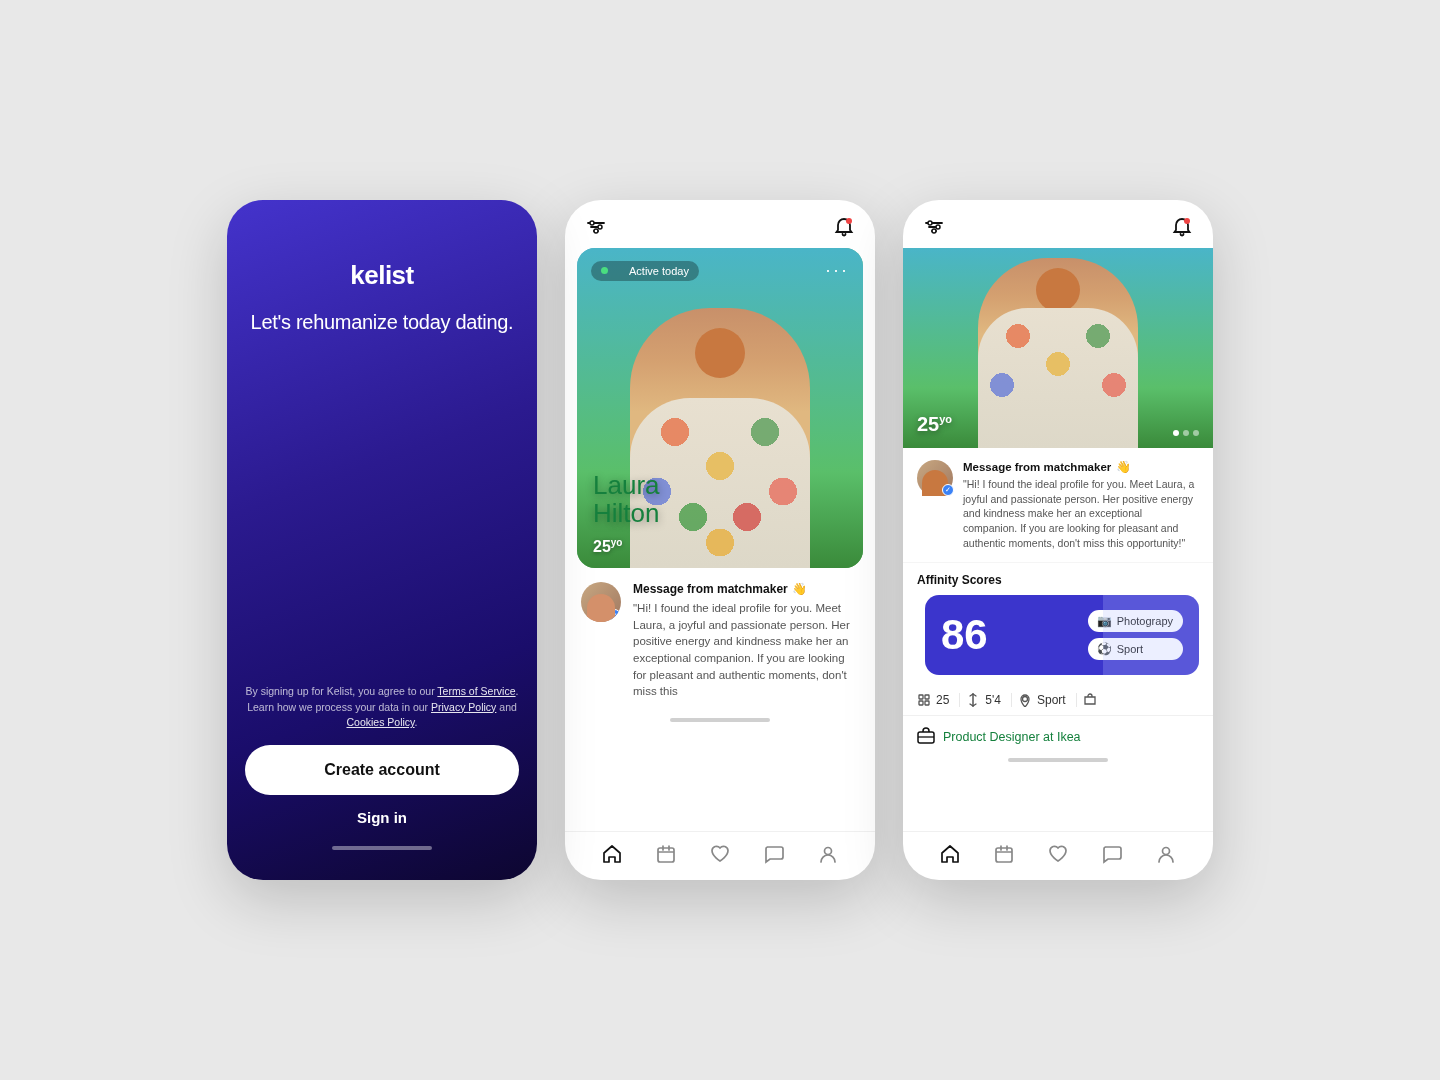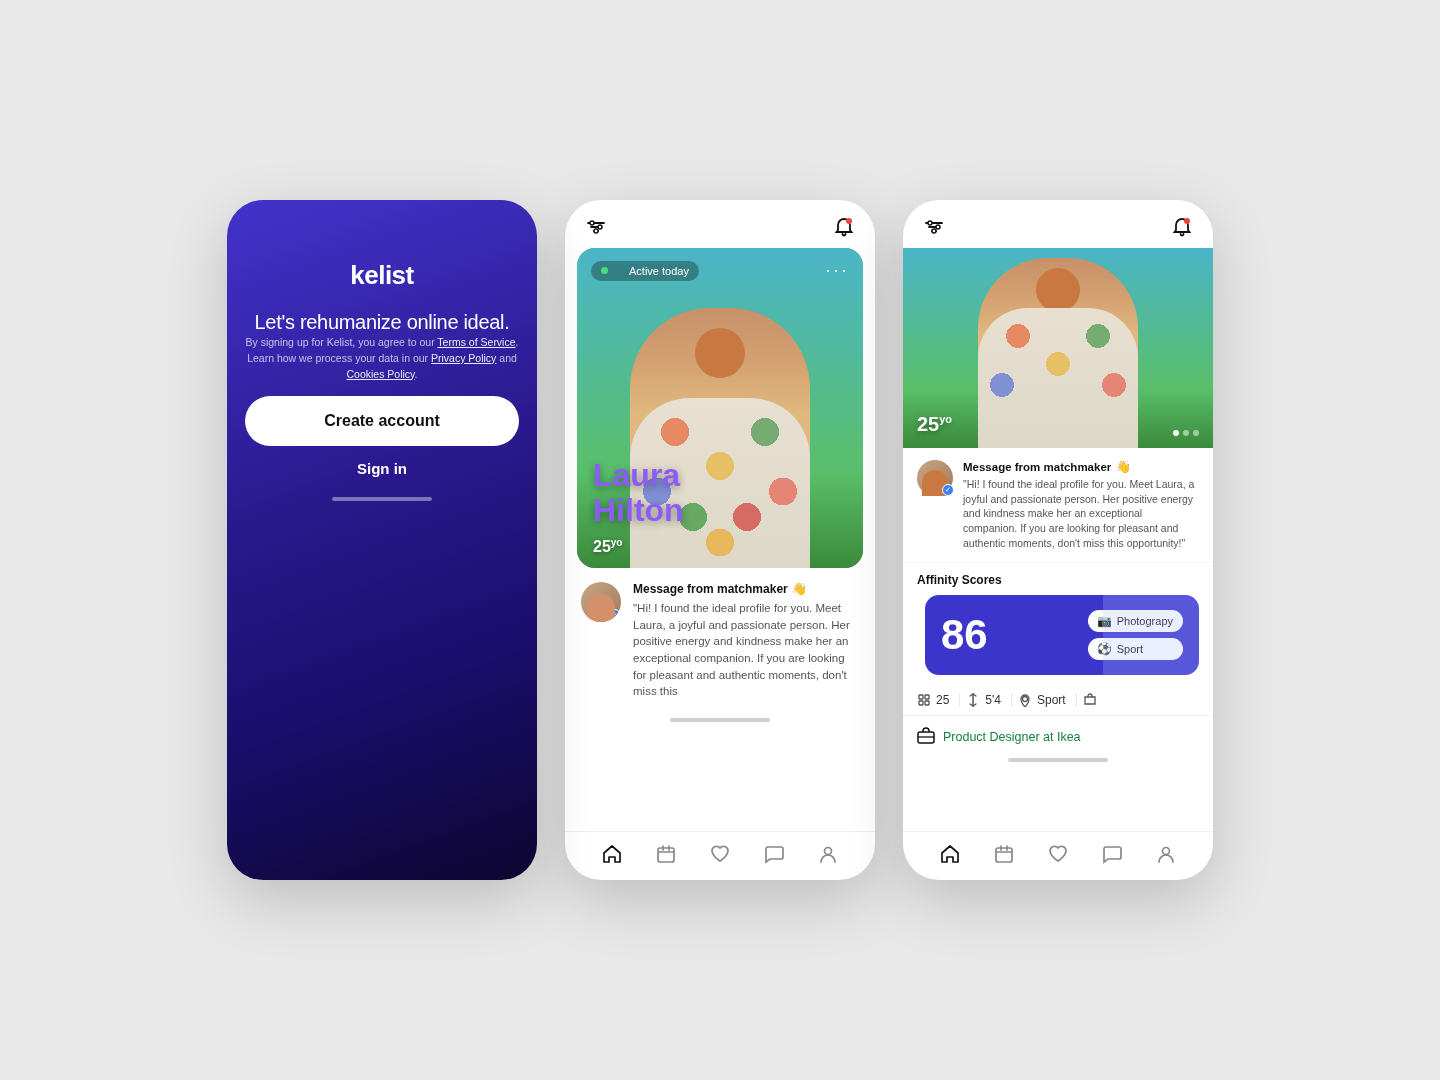--- a/index.html
+++ b/index.html
@@ -33,6 +33,7 @@
       display: flex;
       flex-direction: column;
       align-items: center;
+      justify-content: space-between;
       padding: 60px 18px 30px;
       position: relative;
     }

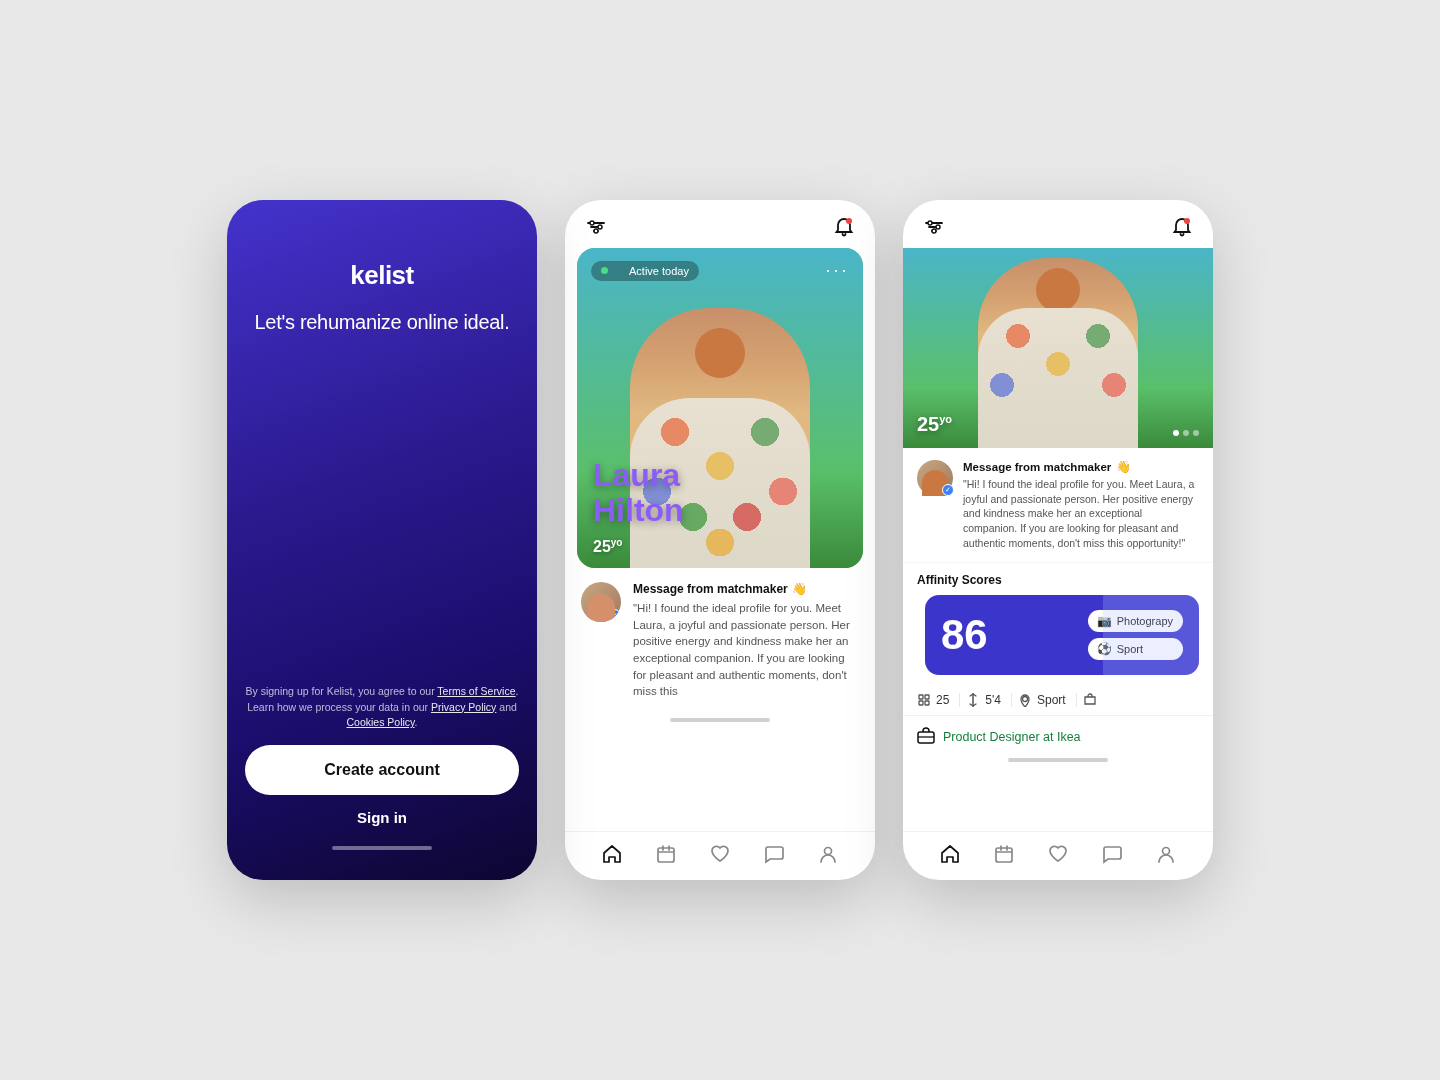--- a/index.html
+++ b/index.html
@@ -417,7 +417,7 @@
   <div class="screen screen-1">
     <div class="screen-1-top">
       <div class="app-name">kelist</div>
-      <div class="tagline">Let's rehumanize online ideal.</div>
+      <div class="tagline">Let's rehumanize today dating.</div>
     </div>
     <div class="screen-1-bottom">
       <div class="terms-text">

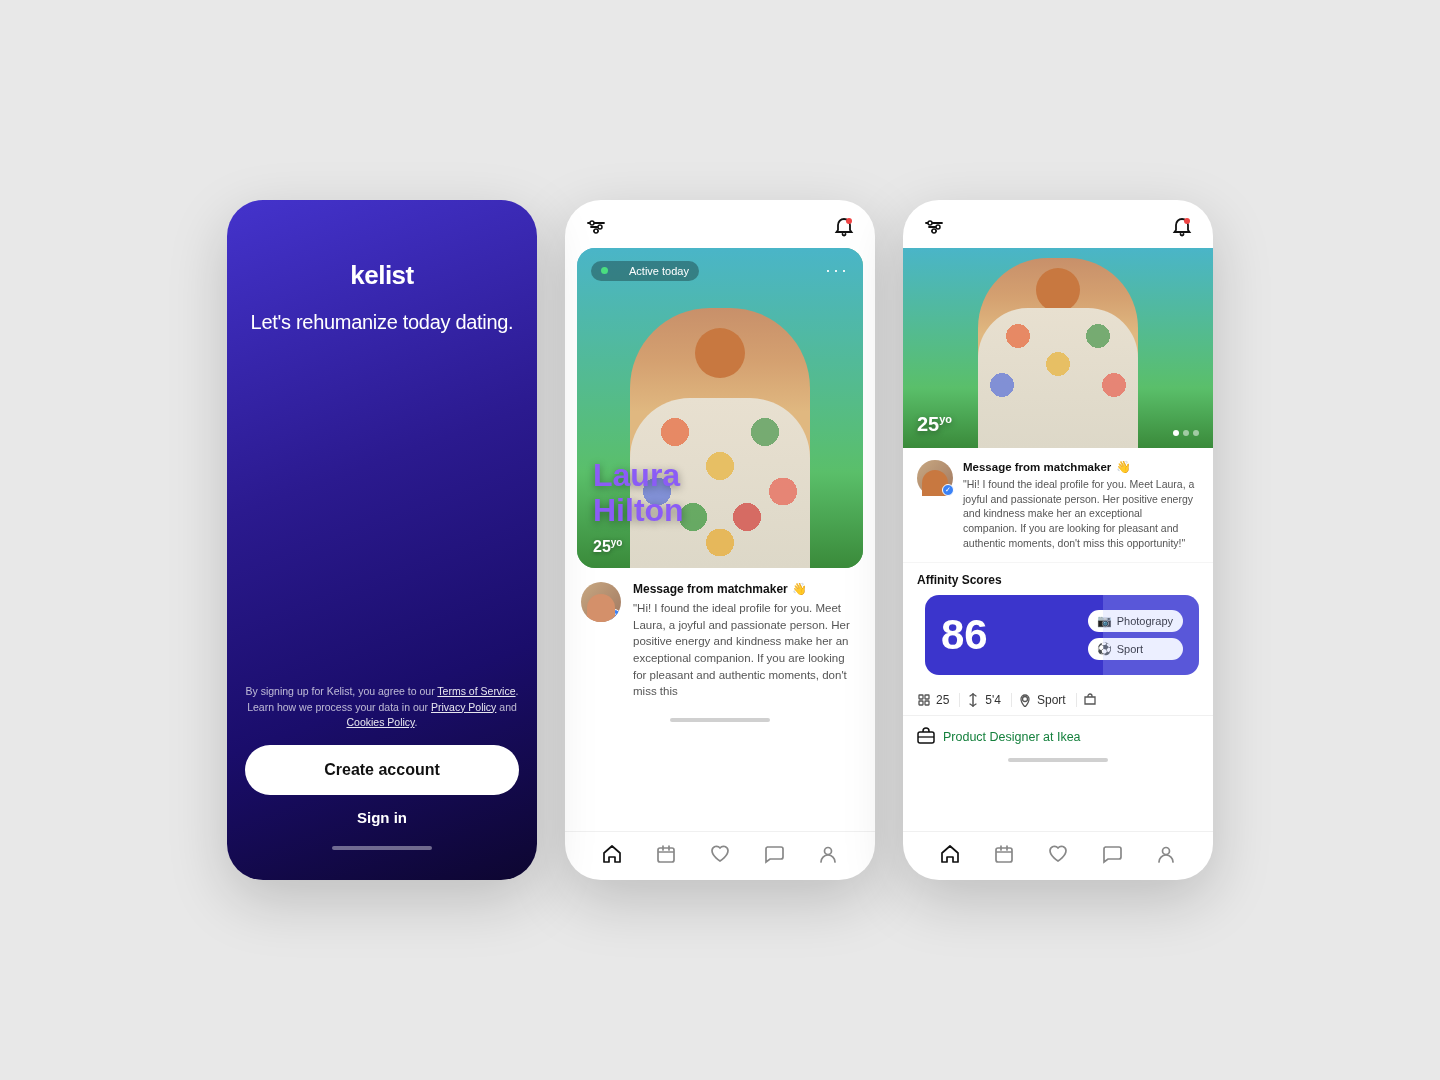--- a/index.html
+++ b/index.html
@@ -169,9 +169,9 @@
       position: absolute;
       bottom: 40px;
       left: 16px;
-      color: #8b5cf6;
-      font-size: 32px;
-      font-weight: 700;
+      color: #15803d;
+      font-size: 26px;
+      font-weight: 400;
       line-height: 1.1;
       text-shadow: 0 2px 8px rgba(0,0,0,0.4);
     }

